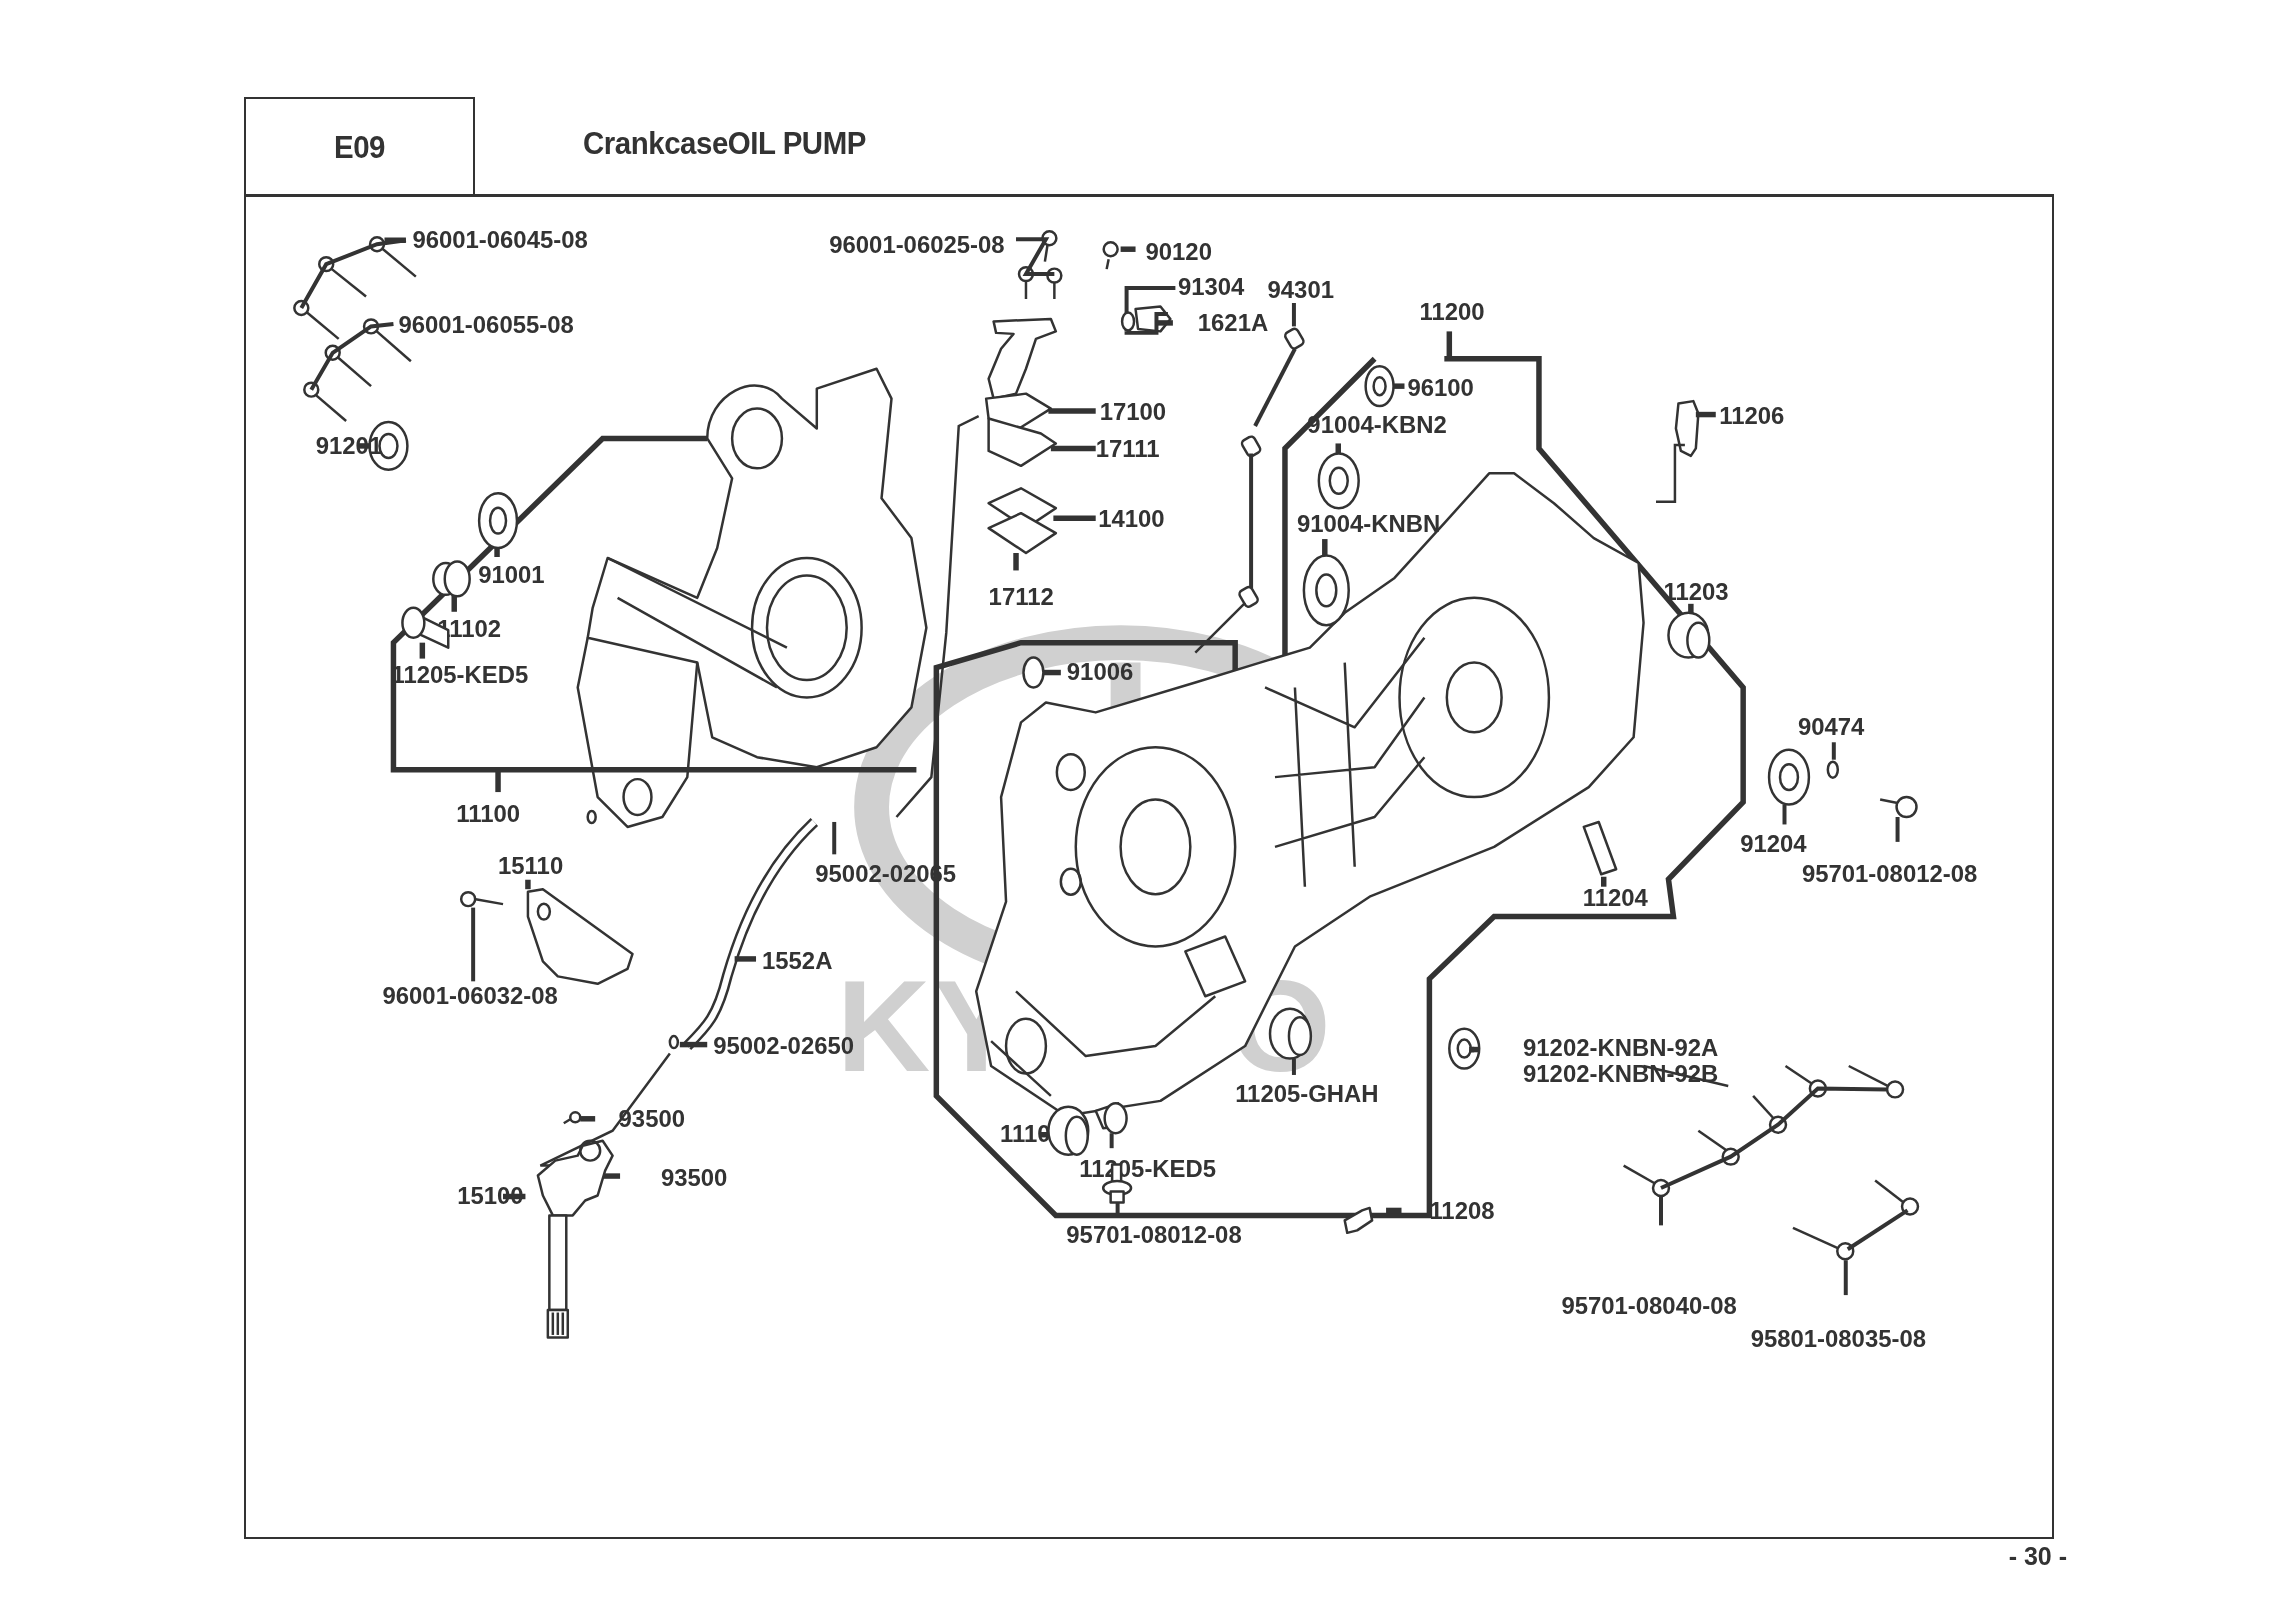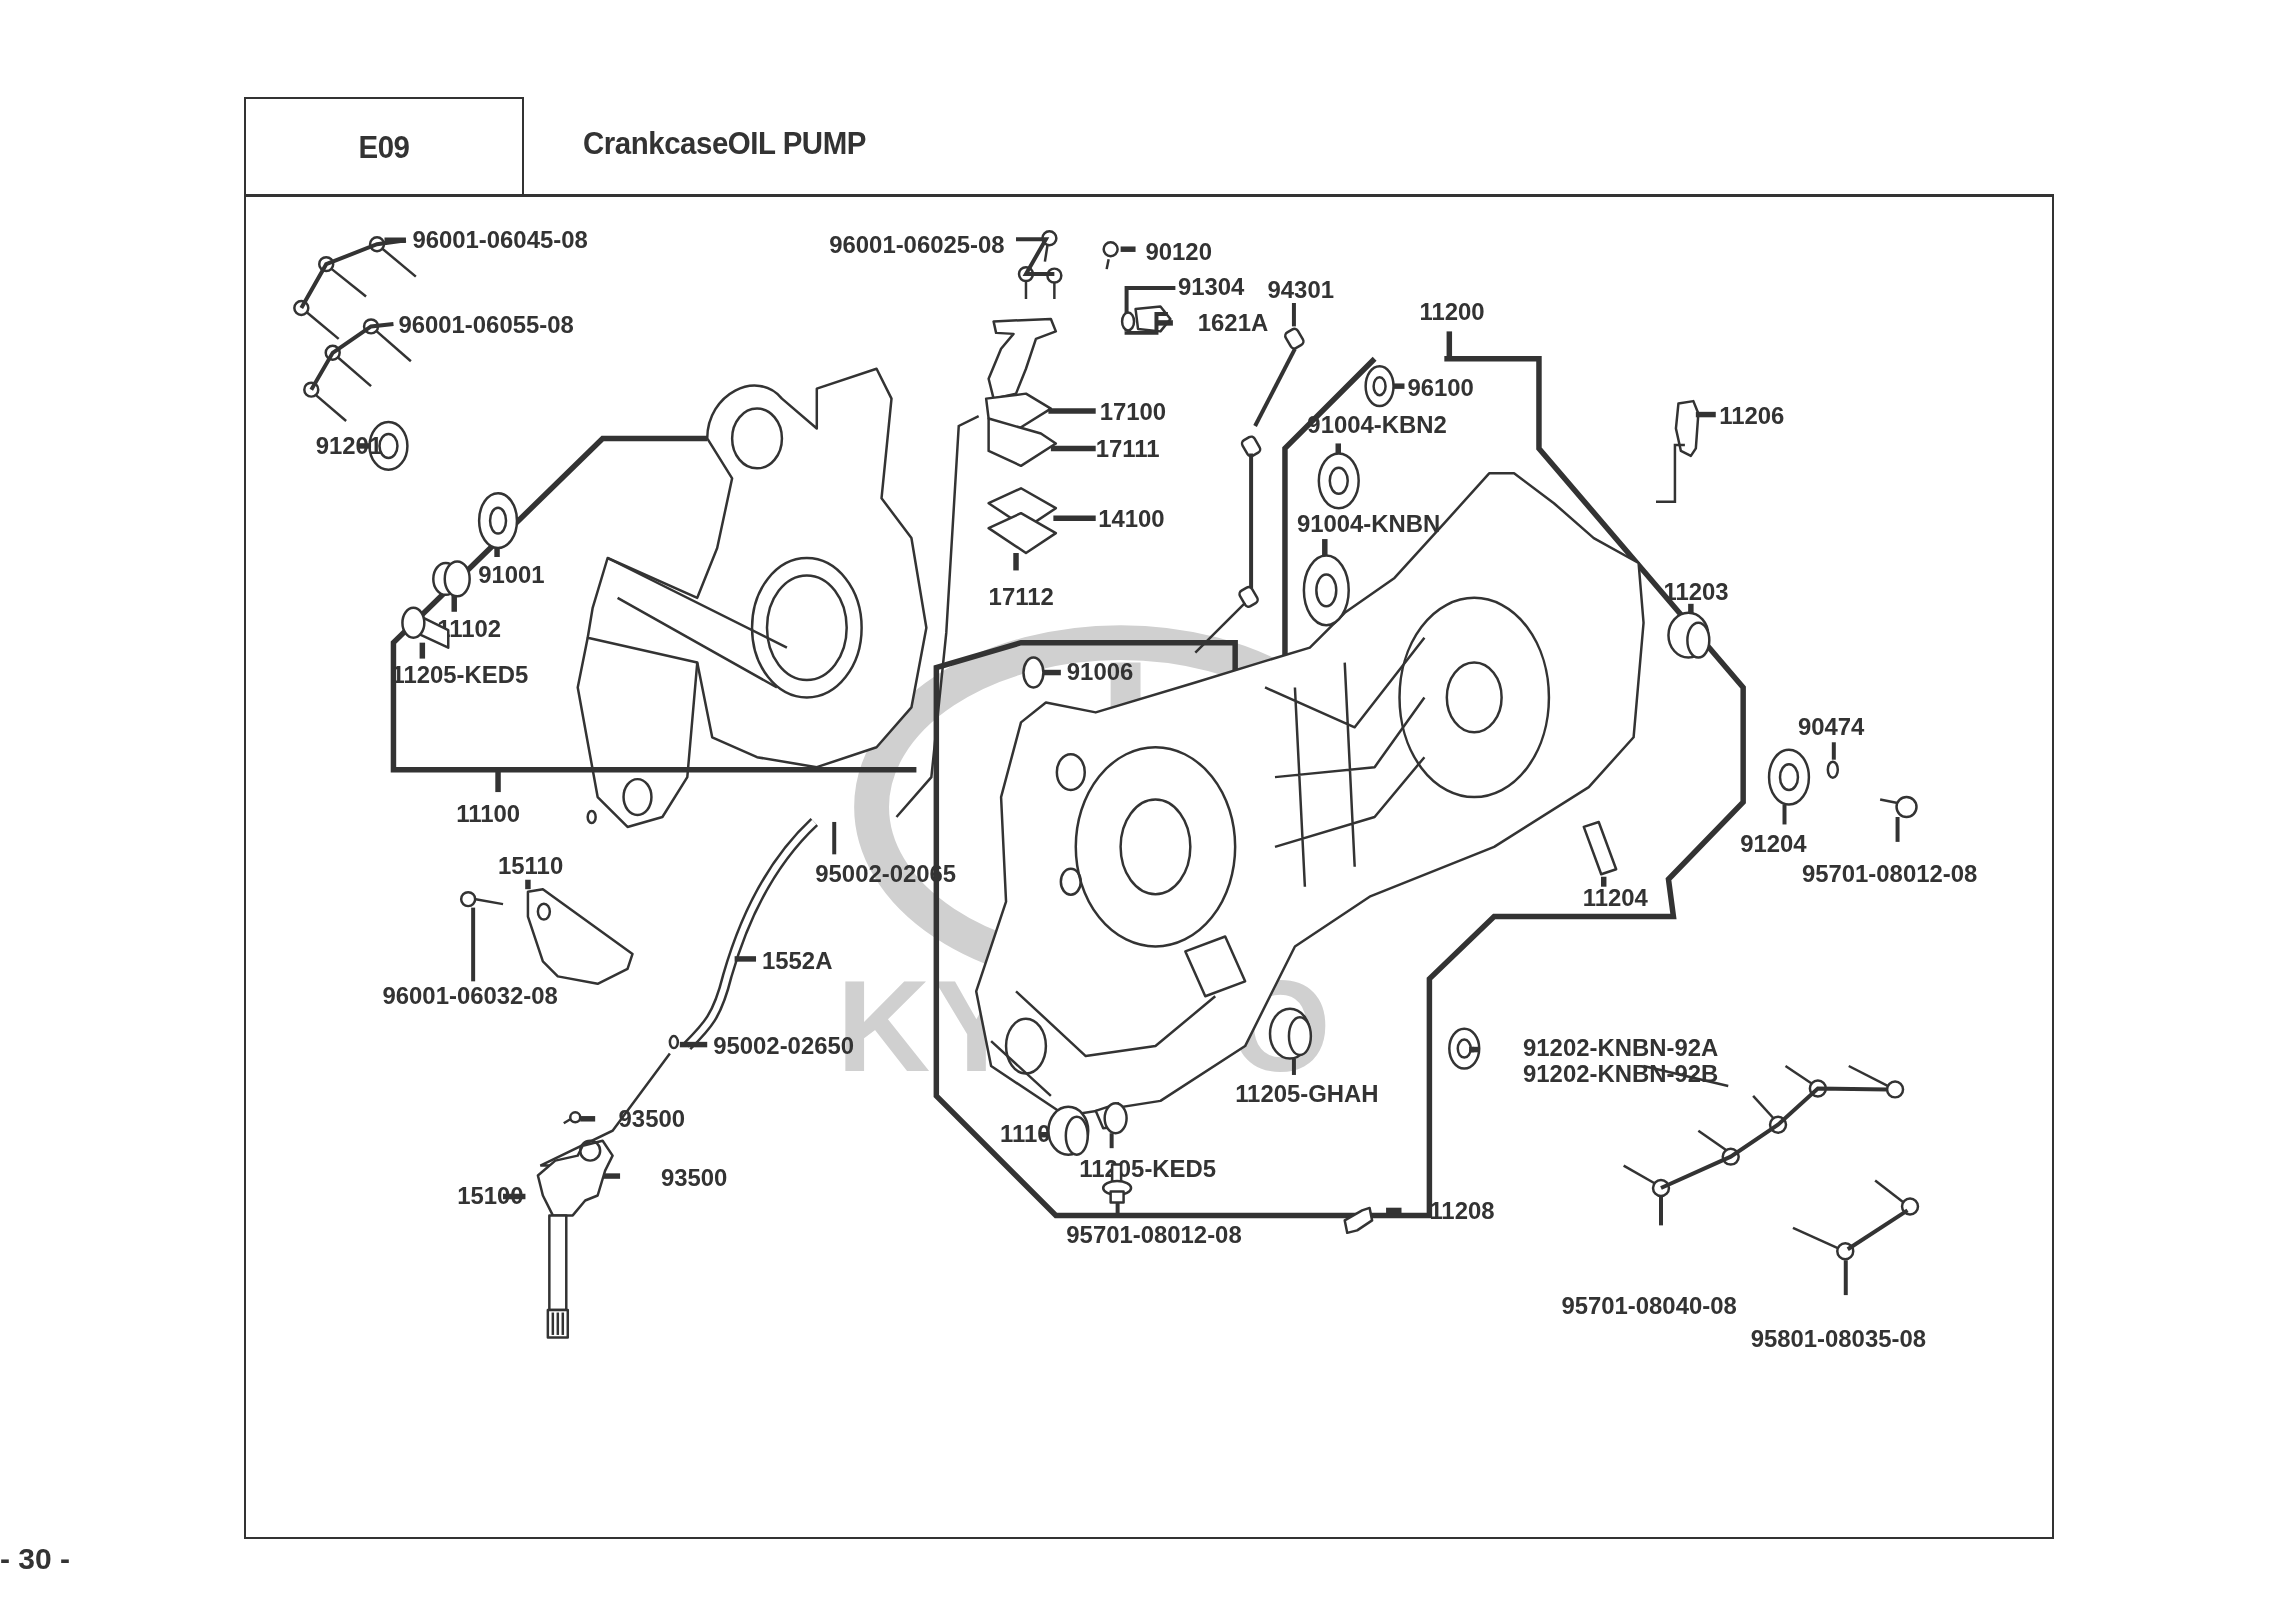--- a/index.html
+++ b/index.html
@@ -7,7 +7,7 @@
          font-family:"Liberation Sans", sans-serif; color:#333333; }
   .page { position:absolute; left:0; top:0; width:2295px; height:1622px; }
   
-  .hdr-code { position:absolute; left:244px; top:97px; width:280px; height:98px;
+  .hdr-code { position:absolute; left:244px; top:97px; width:231px; height:98px;
               border:2.5px solid #333; border-bottom:none; box-sizing:border-box; }
   .hdr-title-line { position:absolute; left:244px; top:194px; width:1810px; height:2.5px; background:#333; }
   .hdr-code-text { position:absolute; left:0; top:0; width:100%; height:100%;

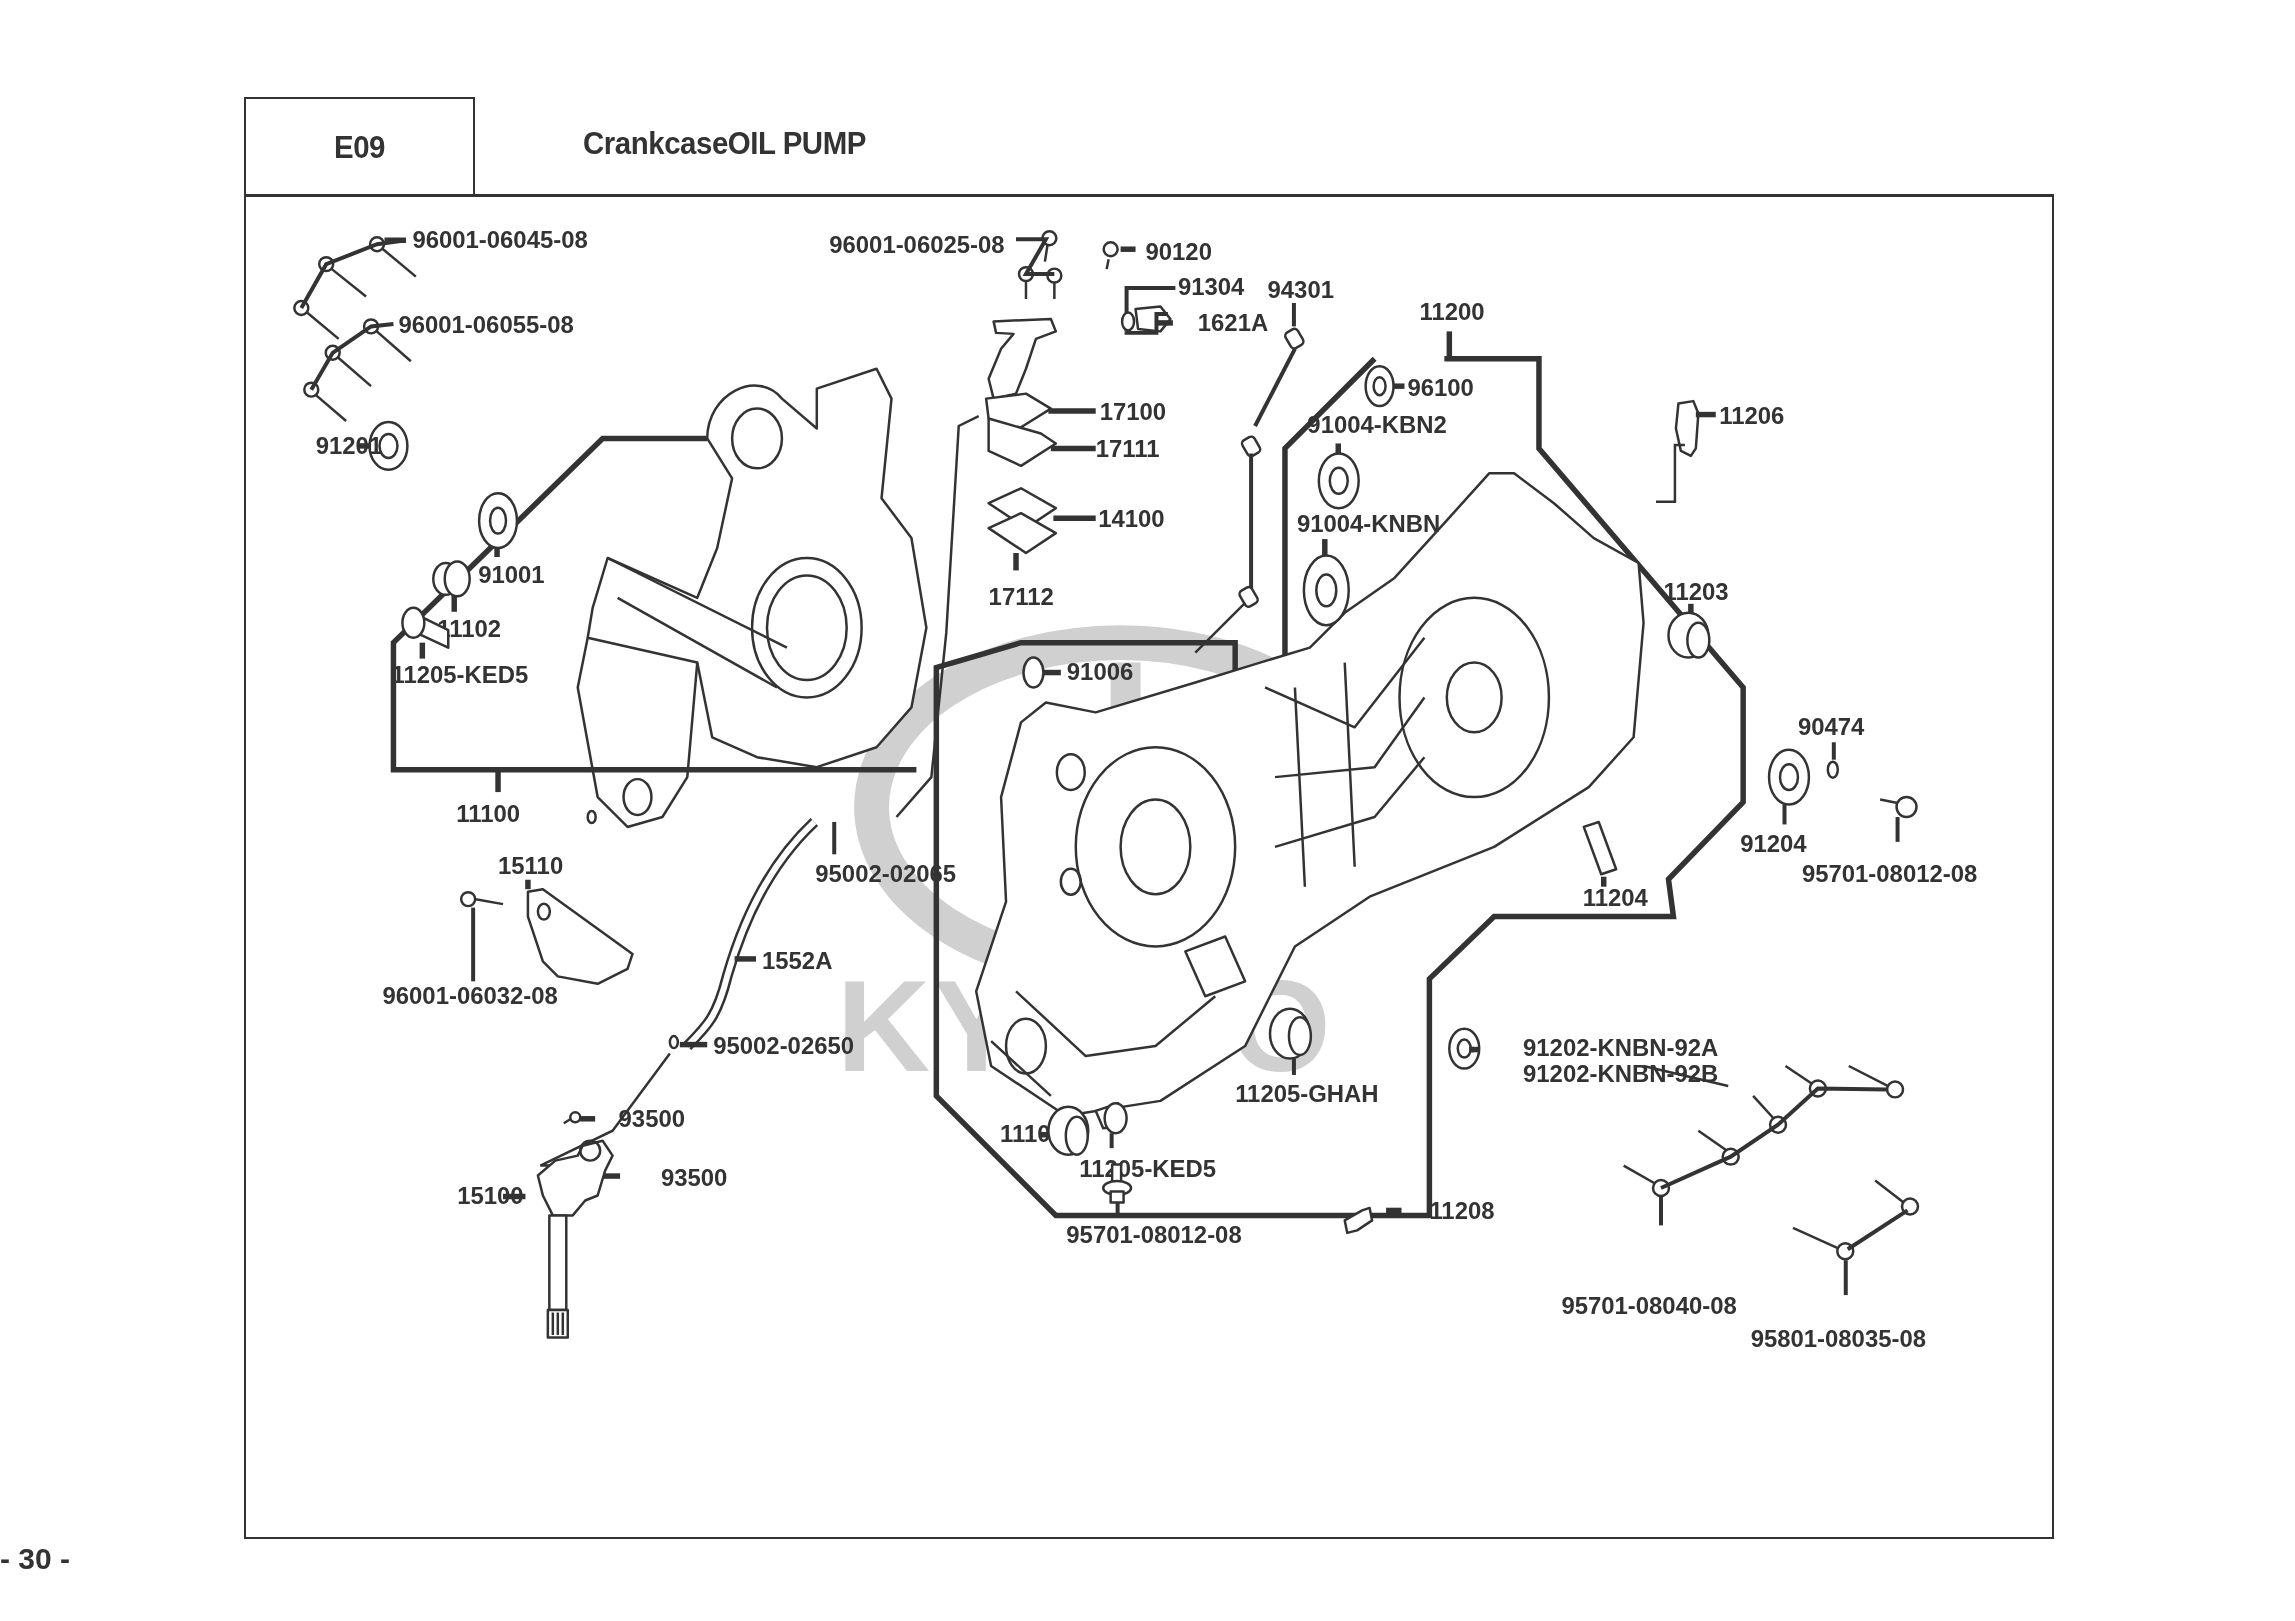--- a/index.html
+++ b/index.html
@@ -17,8 +17,8 @@
                     letter-spacing:-0.5px; transform:scaleX(0.92); transform-origin:left center; white-space:nowrap; }
   .frame { position:absolute; left:244px; top:194px; width:1810px; height:1345px;
            border:2.5px solid #333; border-top:none; box-sizing:border-box; }
-  .page-num { position:absolute; left:0; width:2067px; top:1542px; text-align:left;
-              font-weight:bold; font-size:30px; }
+  .page-num { position:absolute; left:0; width:2067px; top:1542px; text-align:right;
+              font-weight:bold; font-size:25px; }
   
   svg.diagram { position:absolute; left:0; top:0; }
   .lbl { font-family:"Liberation Sans", sans-serif; font-weight:bold; font-size:48px; fill:#333; }

